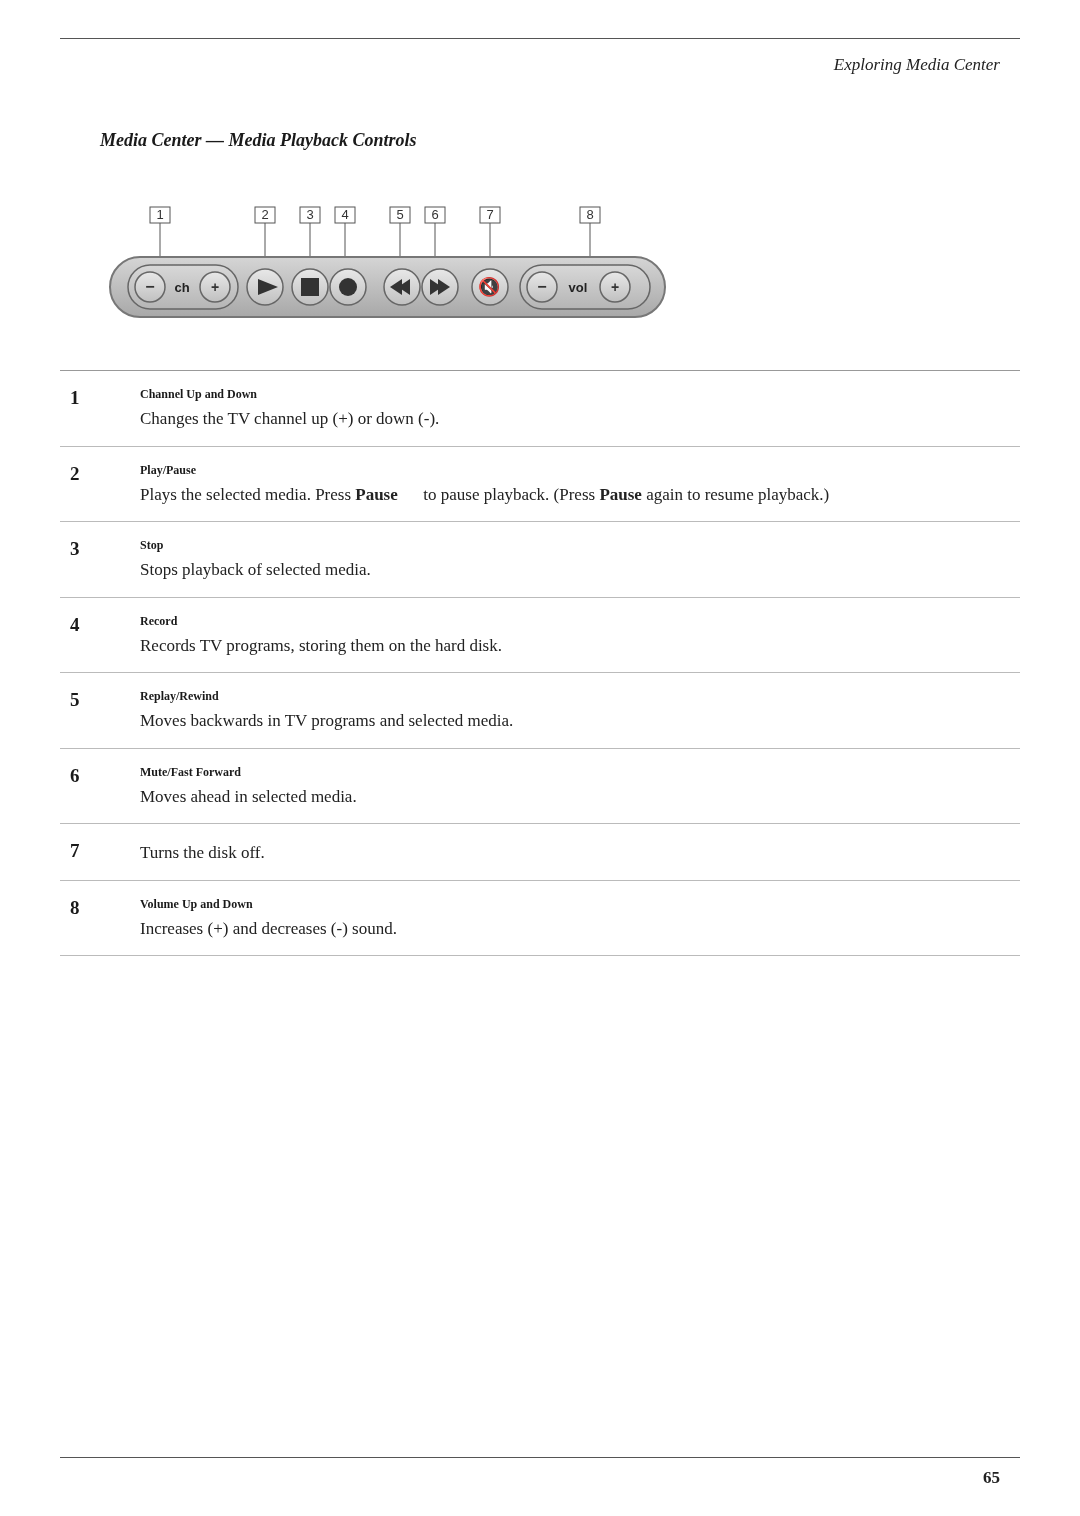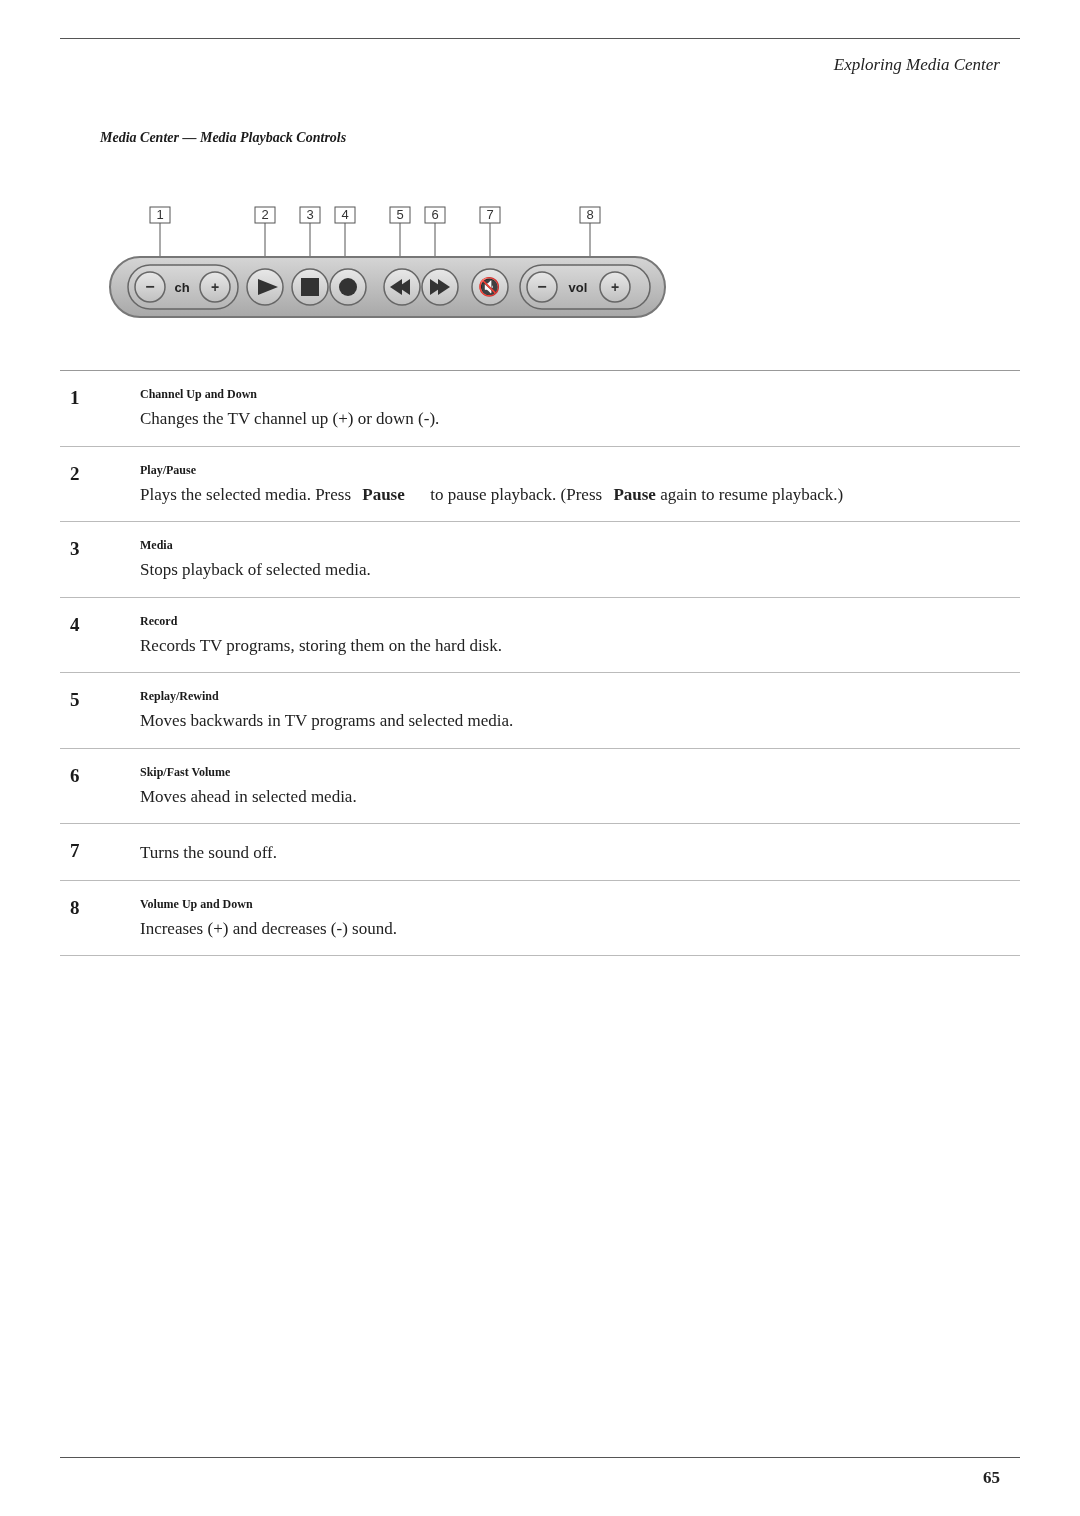--- a/index.html
+++ b/index.html
@@ -48,7 +48,7 @@
       left: 100px;
       font-style: italic;
       font-weight: bold;
-      font-size: 14px;
+      font-size: 18px;
       color: #1a1a1a;
     }
 

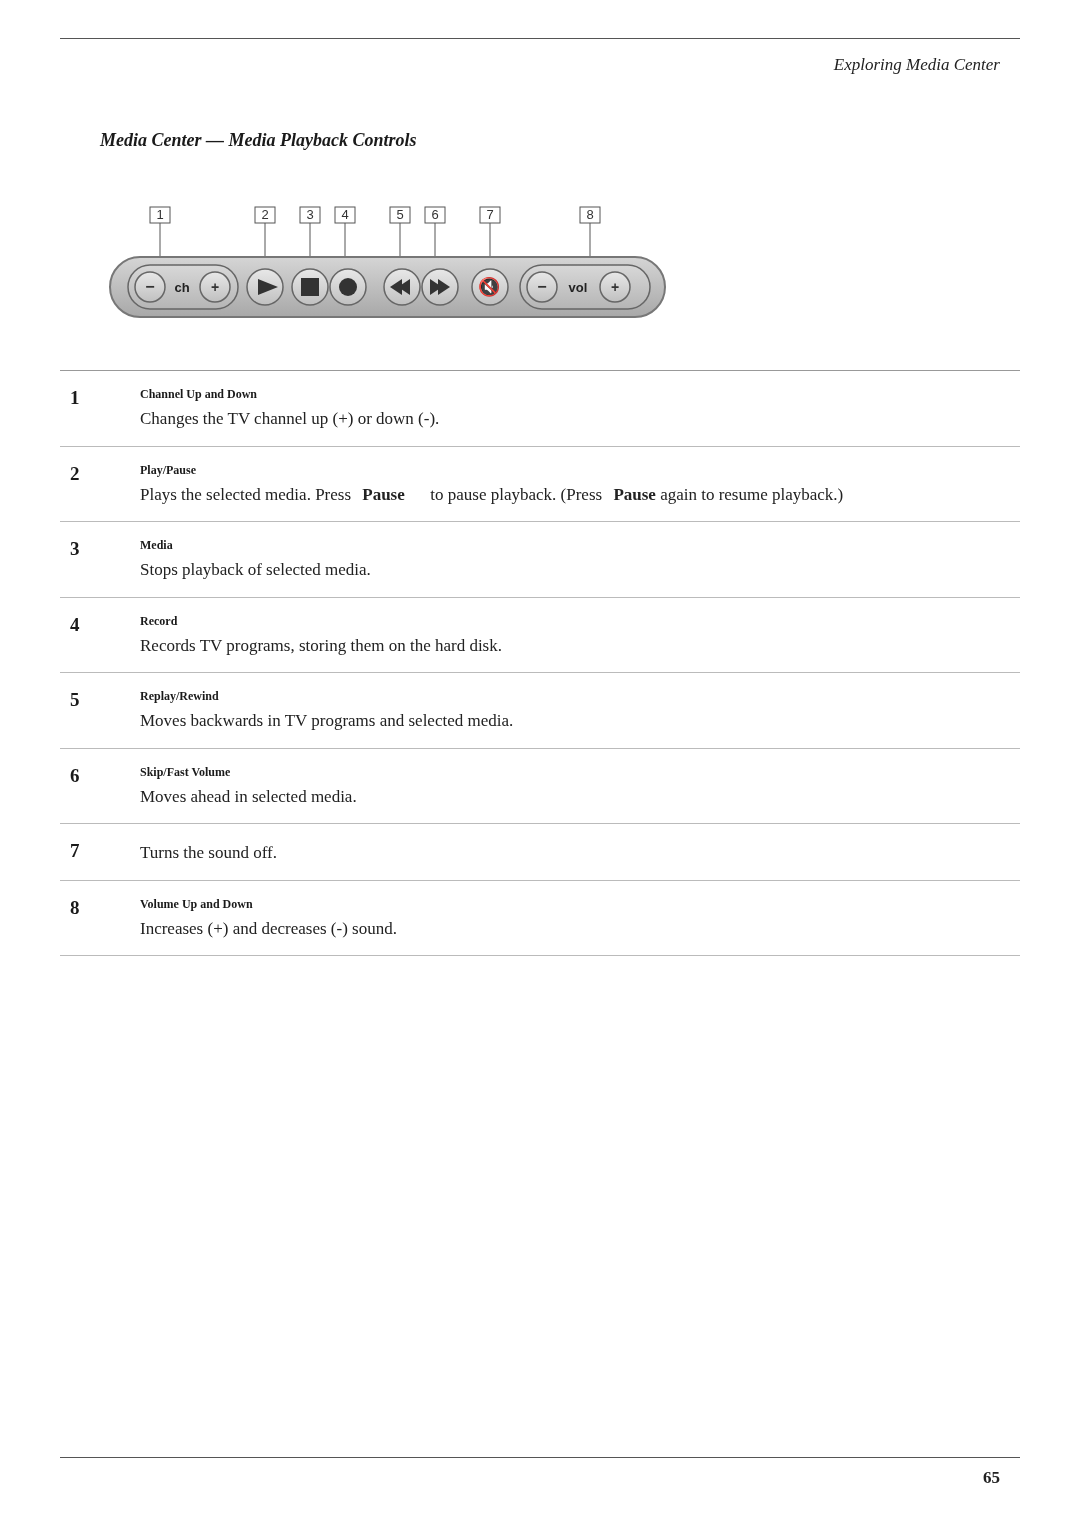--- a/index.html
+++ b/index.html
@@ -113,7 +113,6 @@
 
     .item-desc b {
       font-weight: bold;
-      margin-left: 7px;
     }
 
     

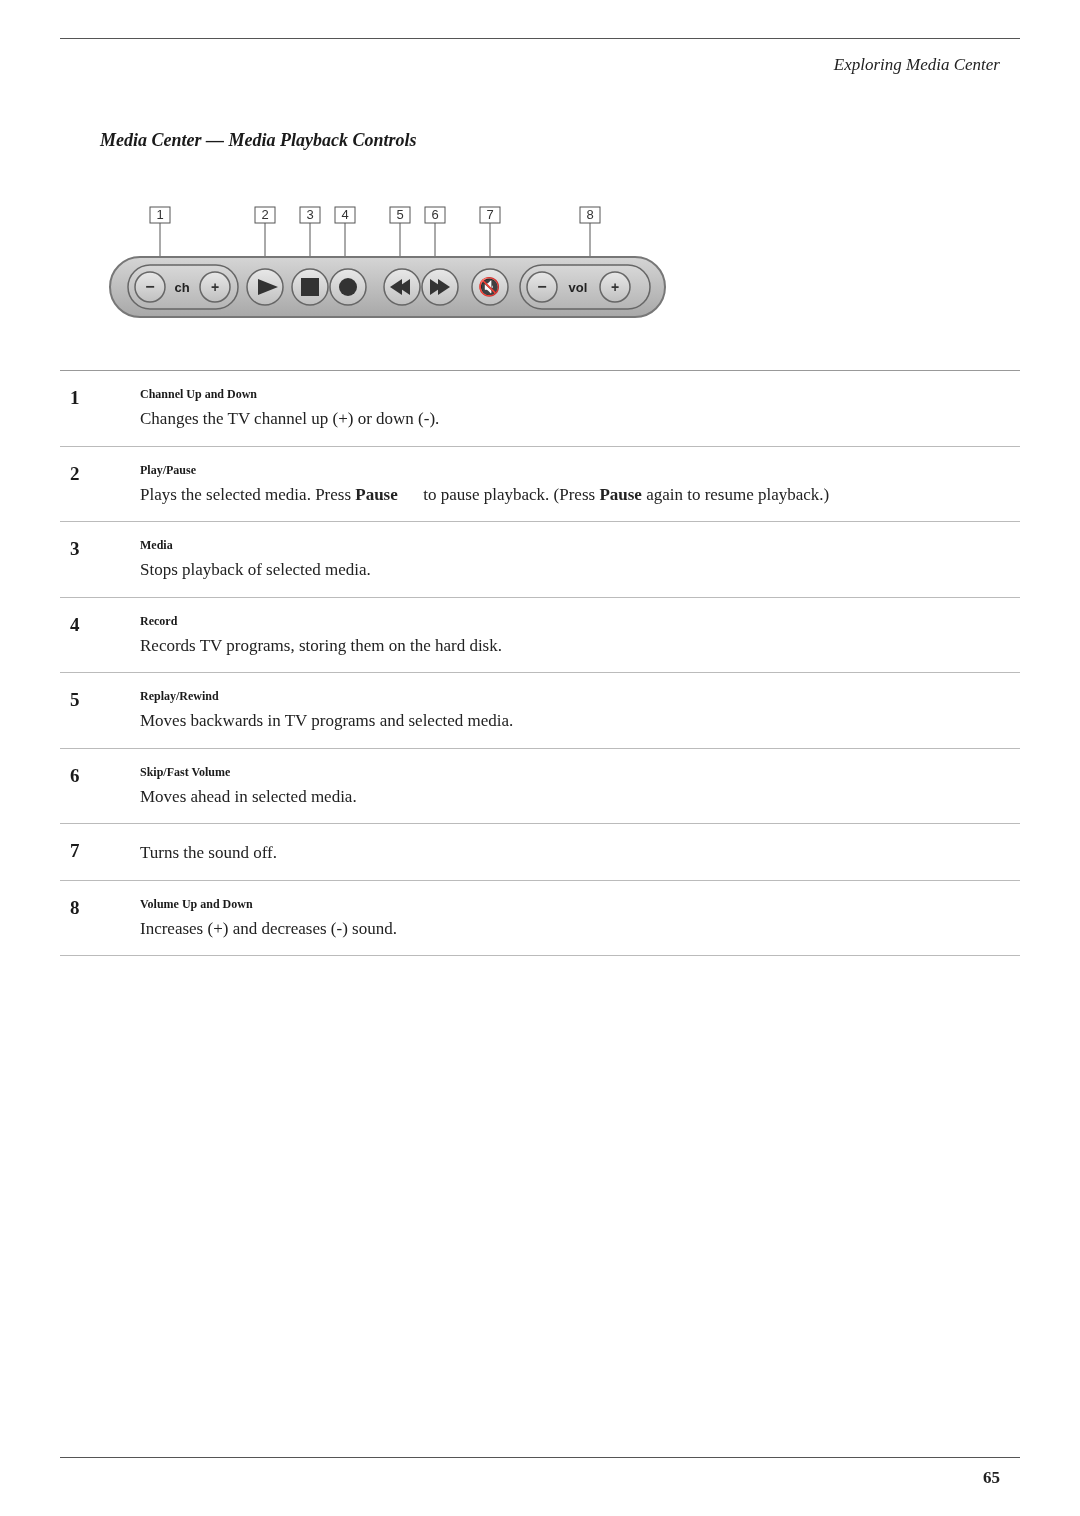--- a/index.html
+++ b/index.html
@@ -275,7 +275,7 @@
     <div class="item-row">
       <div class="item-num">3</div>
       <div class="item-content">
-        <div class="item-title">Media</div>
+        <div class="item-title">Stop</div>
         <div class="item-desc">Stops playback of selected media.</div>
       </div>
     </div>

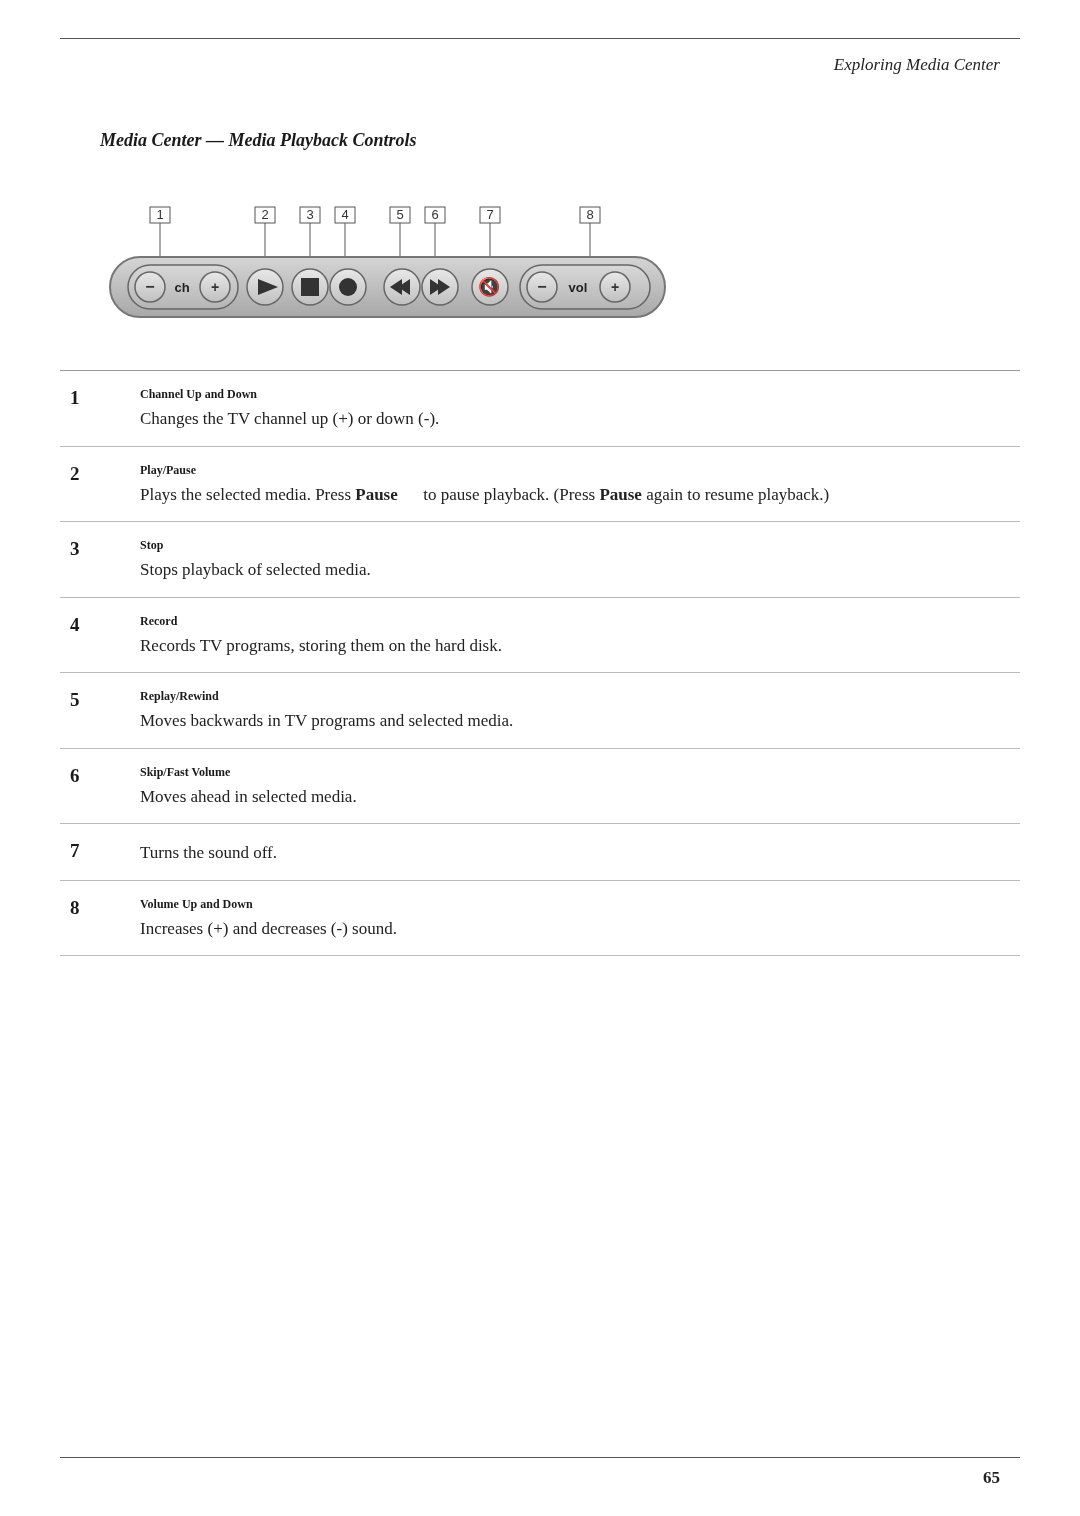--- a/index.html
+++ b/index.html
@@ -299,7 +299,7 @@
     <div class="item-row">
       <div class="item-num">6</div>
       <div class="item-content">
-        <div class="item-title">Skip/Fast Volume</div>
+        <div class="item-title">Mute/Fast Forward</div>
         <div class="item-desc">Moves ahead in selected media.</div>
       </div>
     </div>

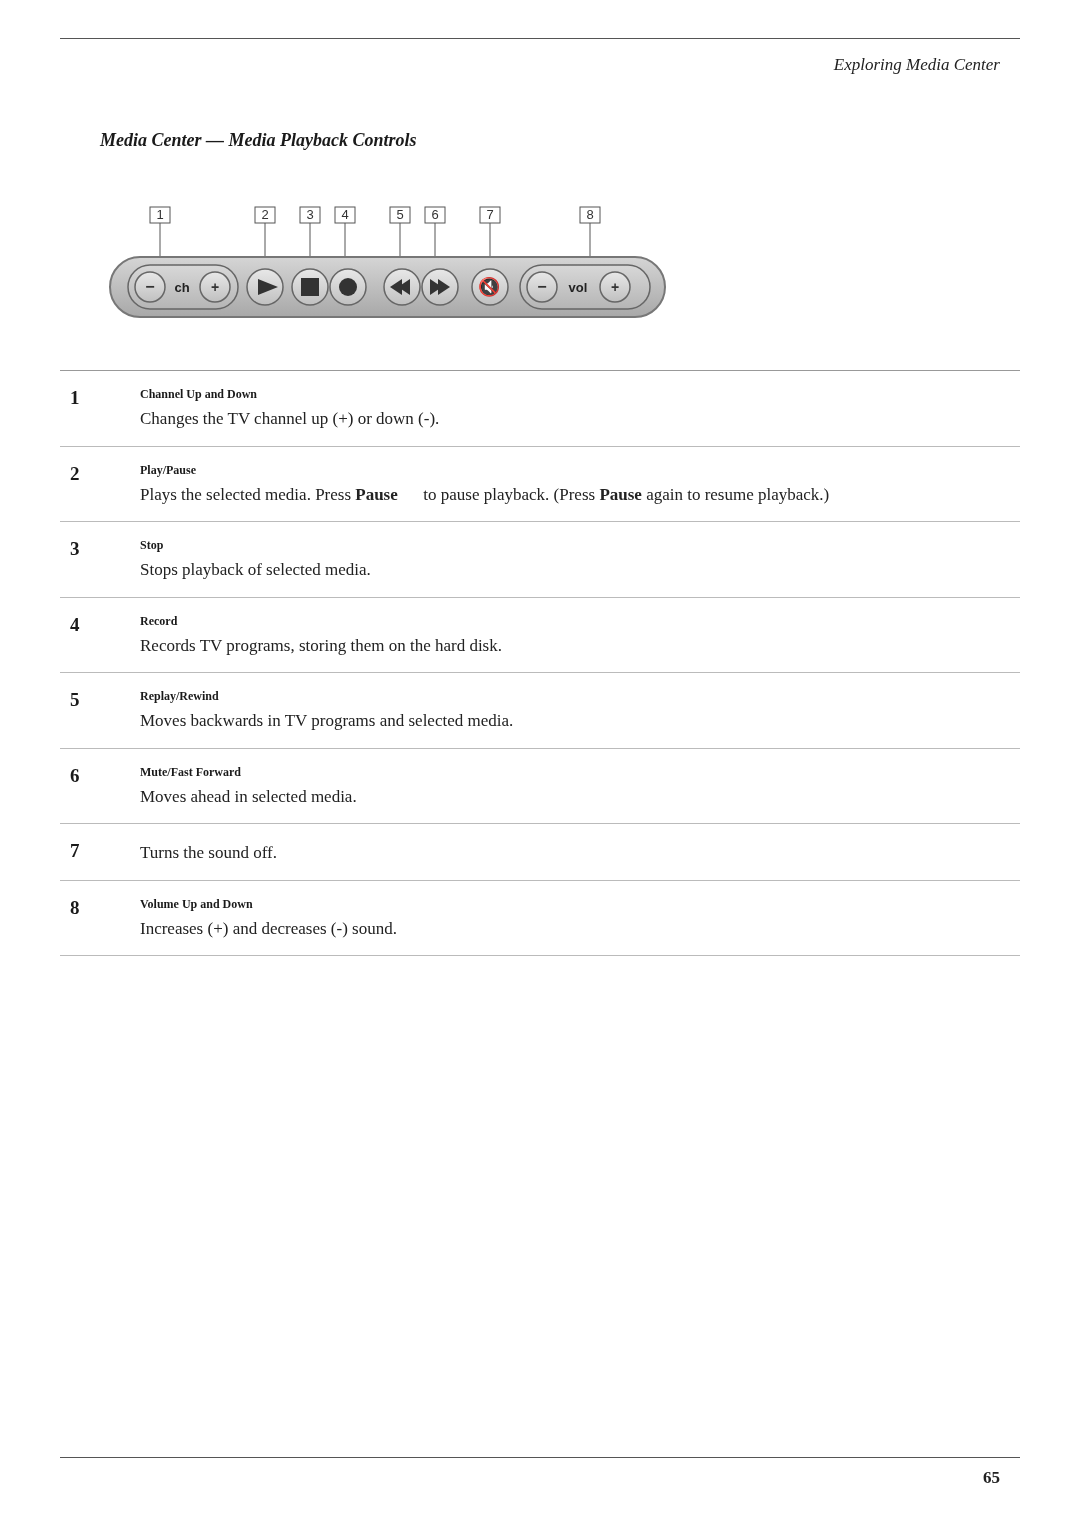--- a/index.html
+++ b/index.html
@@ -307,7 +307,7 @@
     <div class="item-row">
       <div class="item-num">7</div>
       <div class="item-content">
-        <div class="item-desc">Turns the sound off.</div>
+        <div class="item-desc">Turns the disk off.</div>
       </div>
     </div>
 

